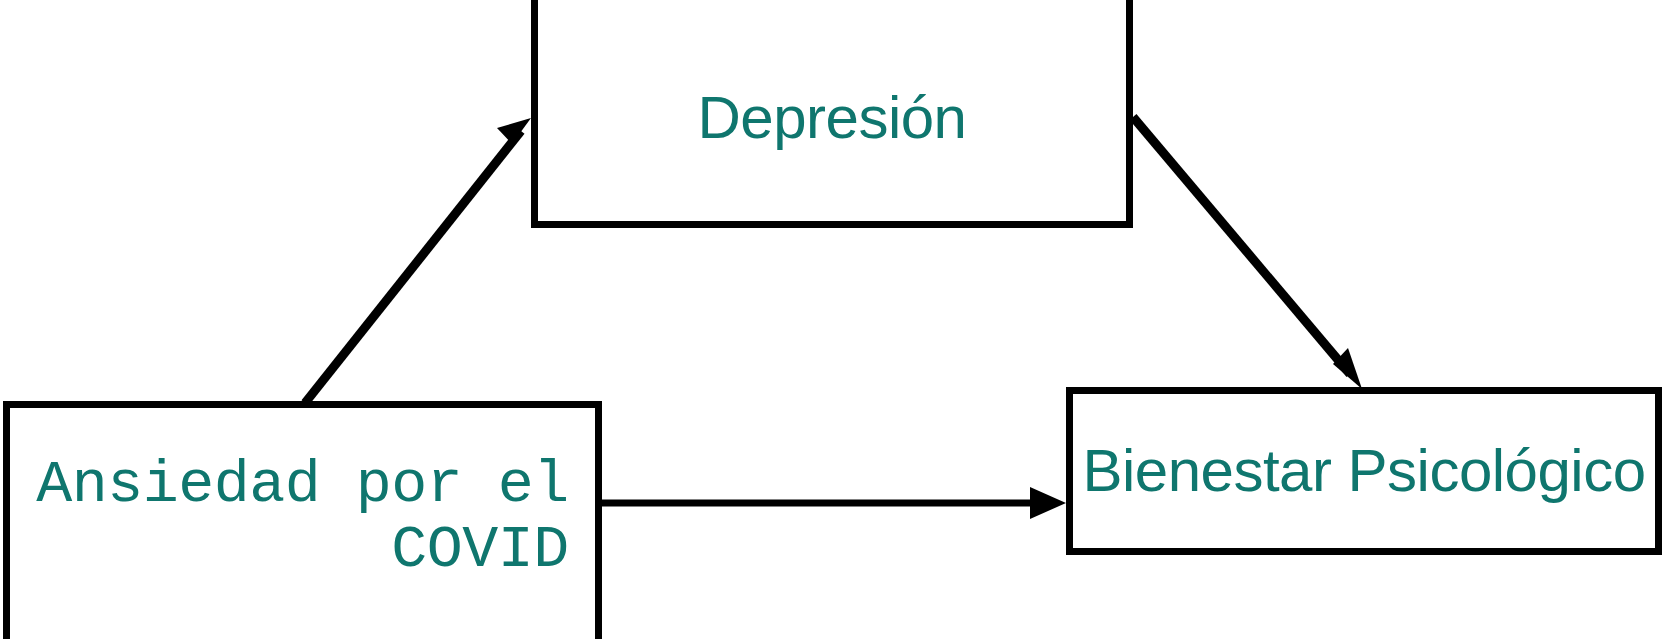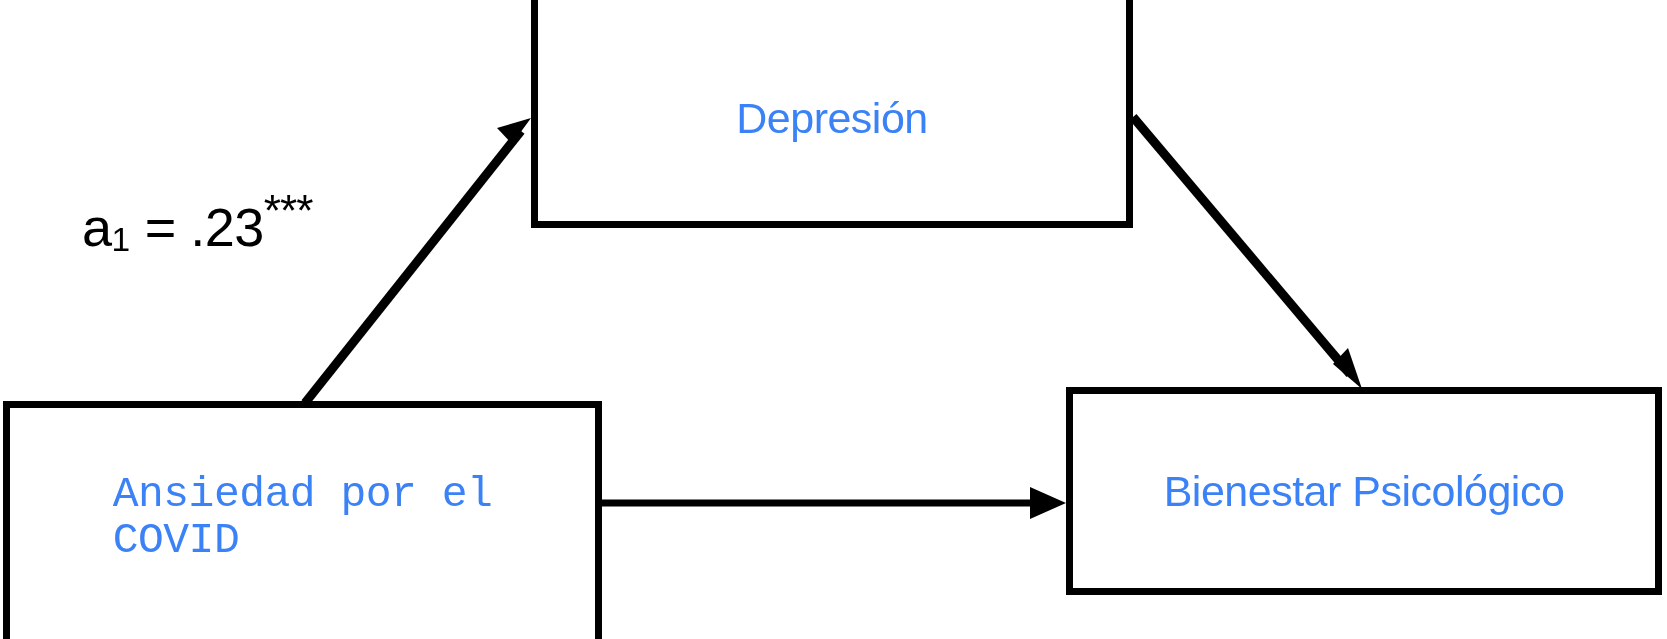--- a/index.html
+++ b/index.html
@@ -36,10 +36,10 @@
   }
   .node-label {
     font-family: "Liberation Sans", sans-serif;
-    font-size: 43px;
+    font-size: 60px;
     line-height: 1.08;
-    color: #3b82f6;
-    text-align: left;
+    color: #0f766e;
+    text-align: right;
     white-space: pre-line;
     letter-spacing: -0.5px;
   }

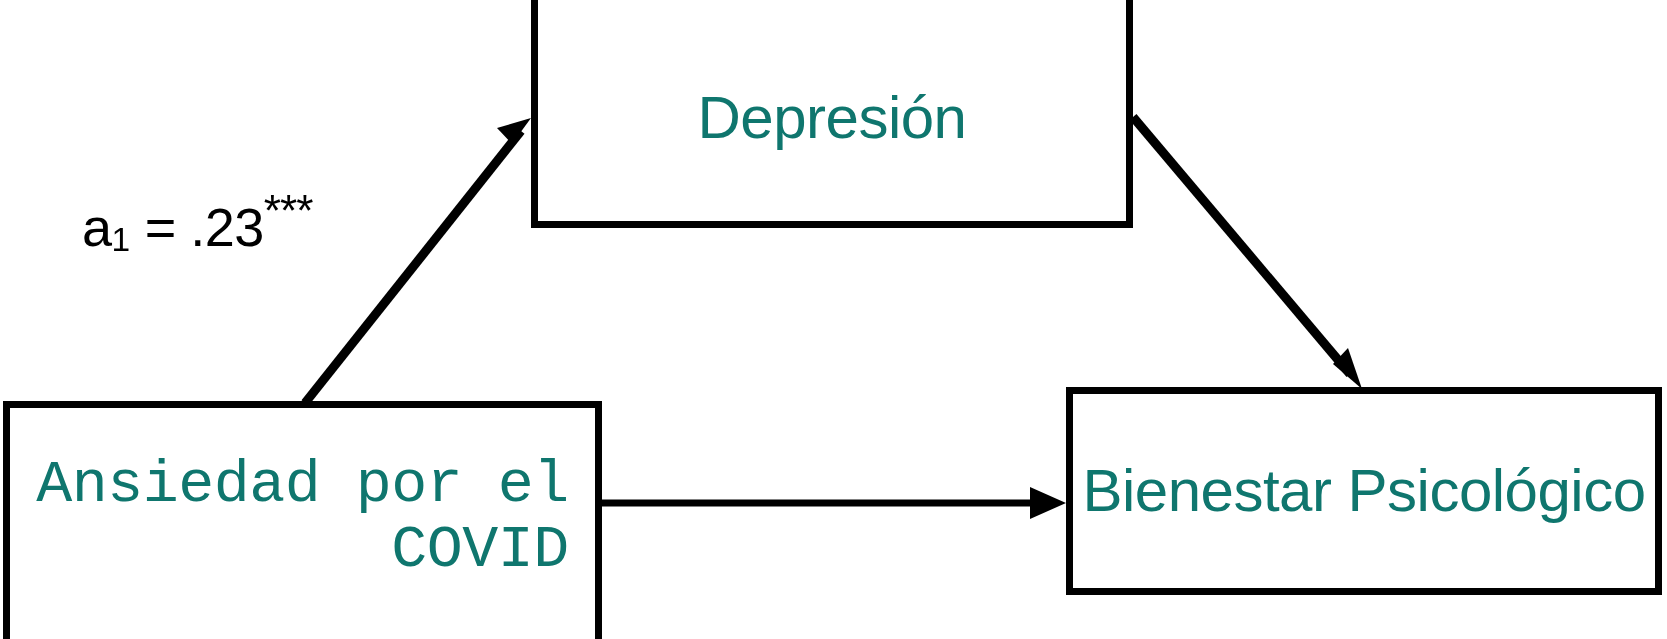--- a/index.html
+++ b/index.html
@@ -131,9 +131,6 @@
     <span class="node-label">Bienestar Psicológico</span>
   </div>
 
-  <div class="edge-label" id="label-a1">
-    <span>a</span><sub>1</sub><span> = </span><span>.23</span><sup class="stars">***</sup>
-  </div>
 
 
 

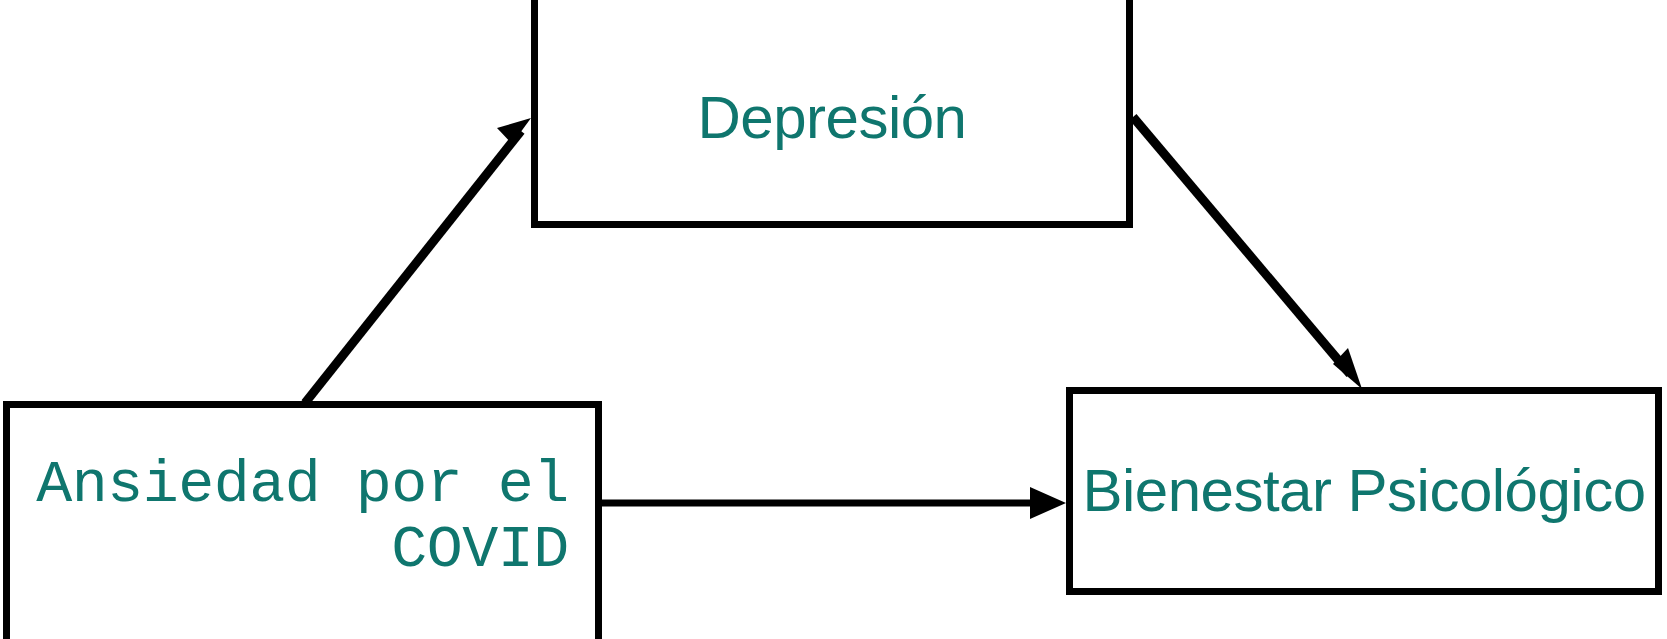--- a/index.html
+++ b/index.html
@@ -66,7 +66,7 @@
     left: 1066px;
     top: 387px;
     width: 596px;
-    height: 208px;
+    height: 168px;
   }
   .edge-label {
     position: absolute;

